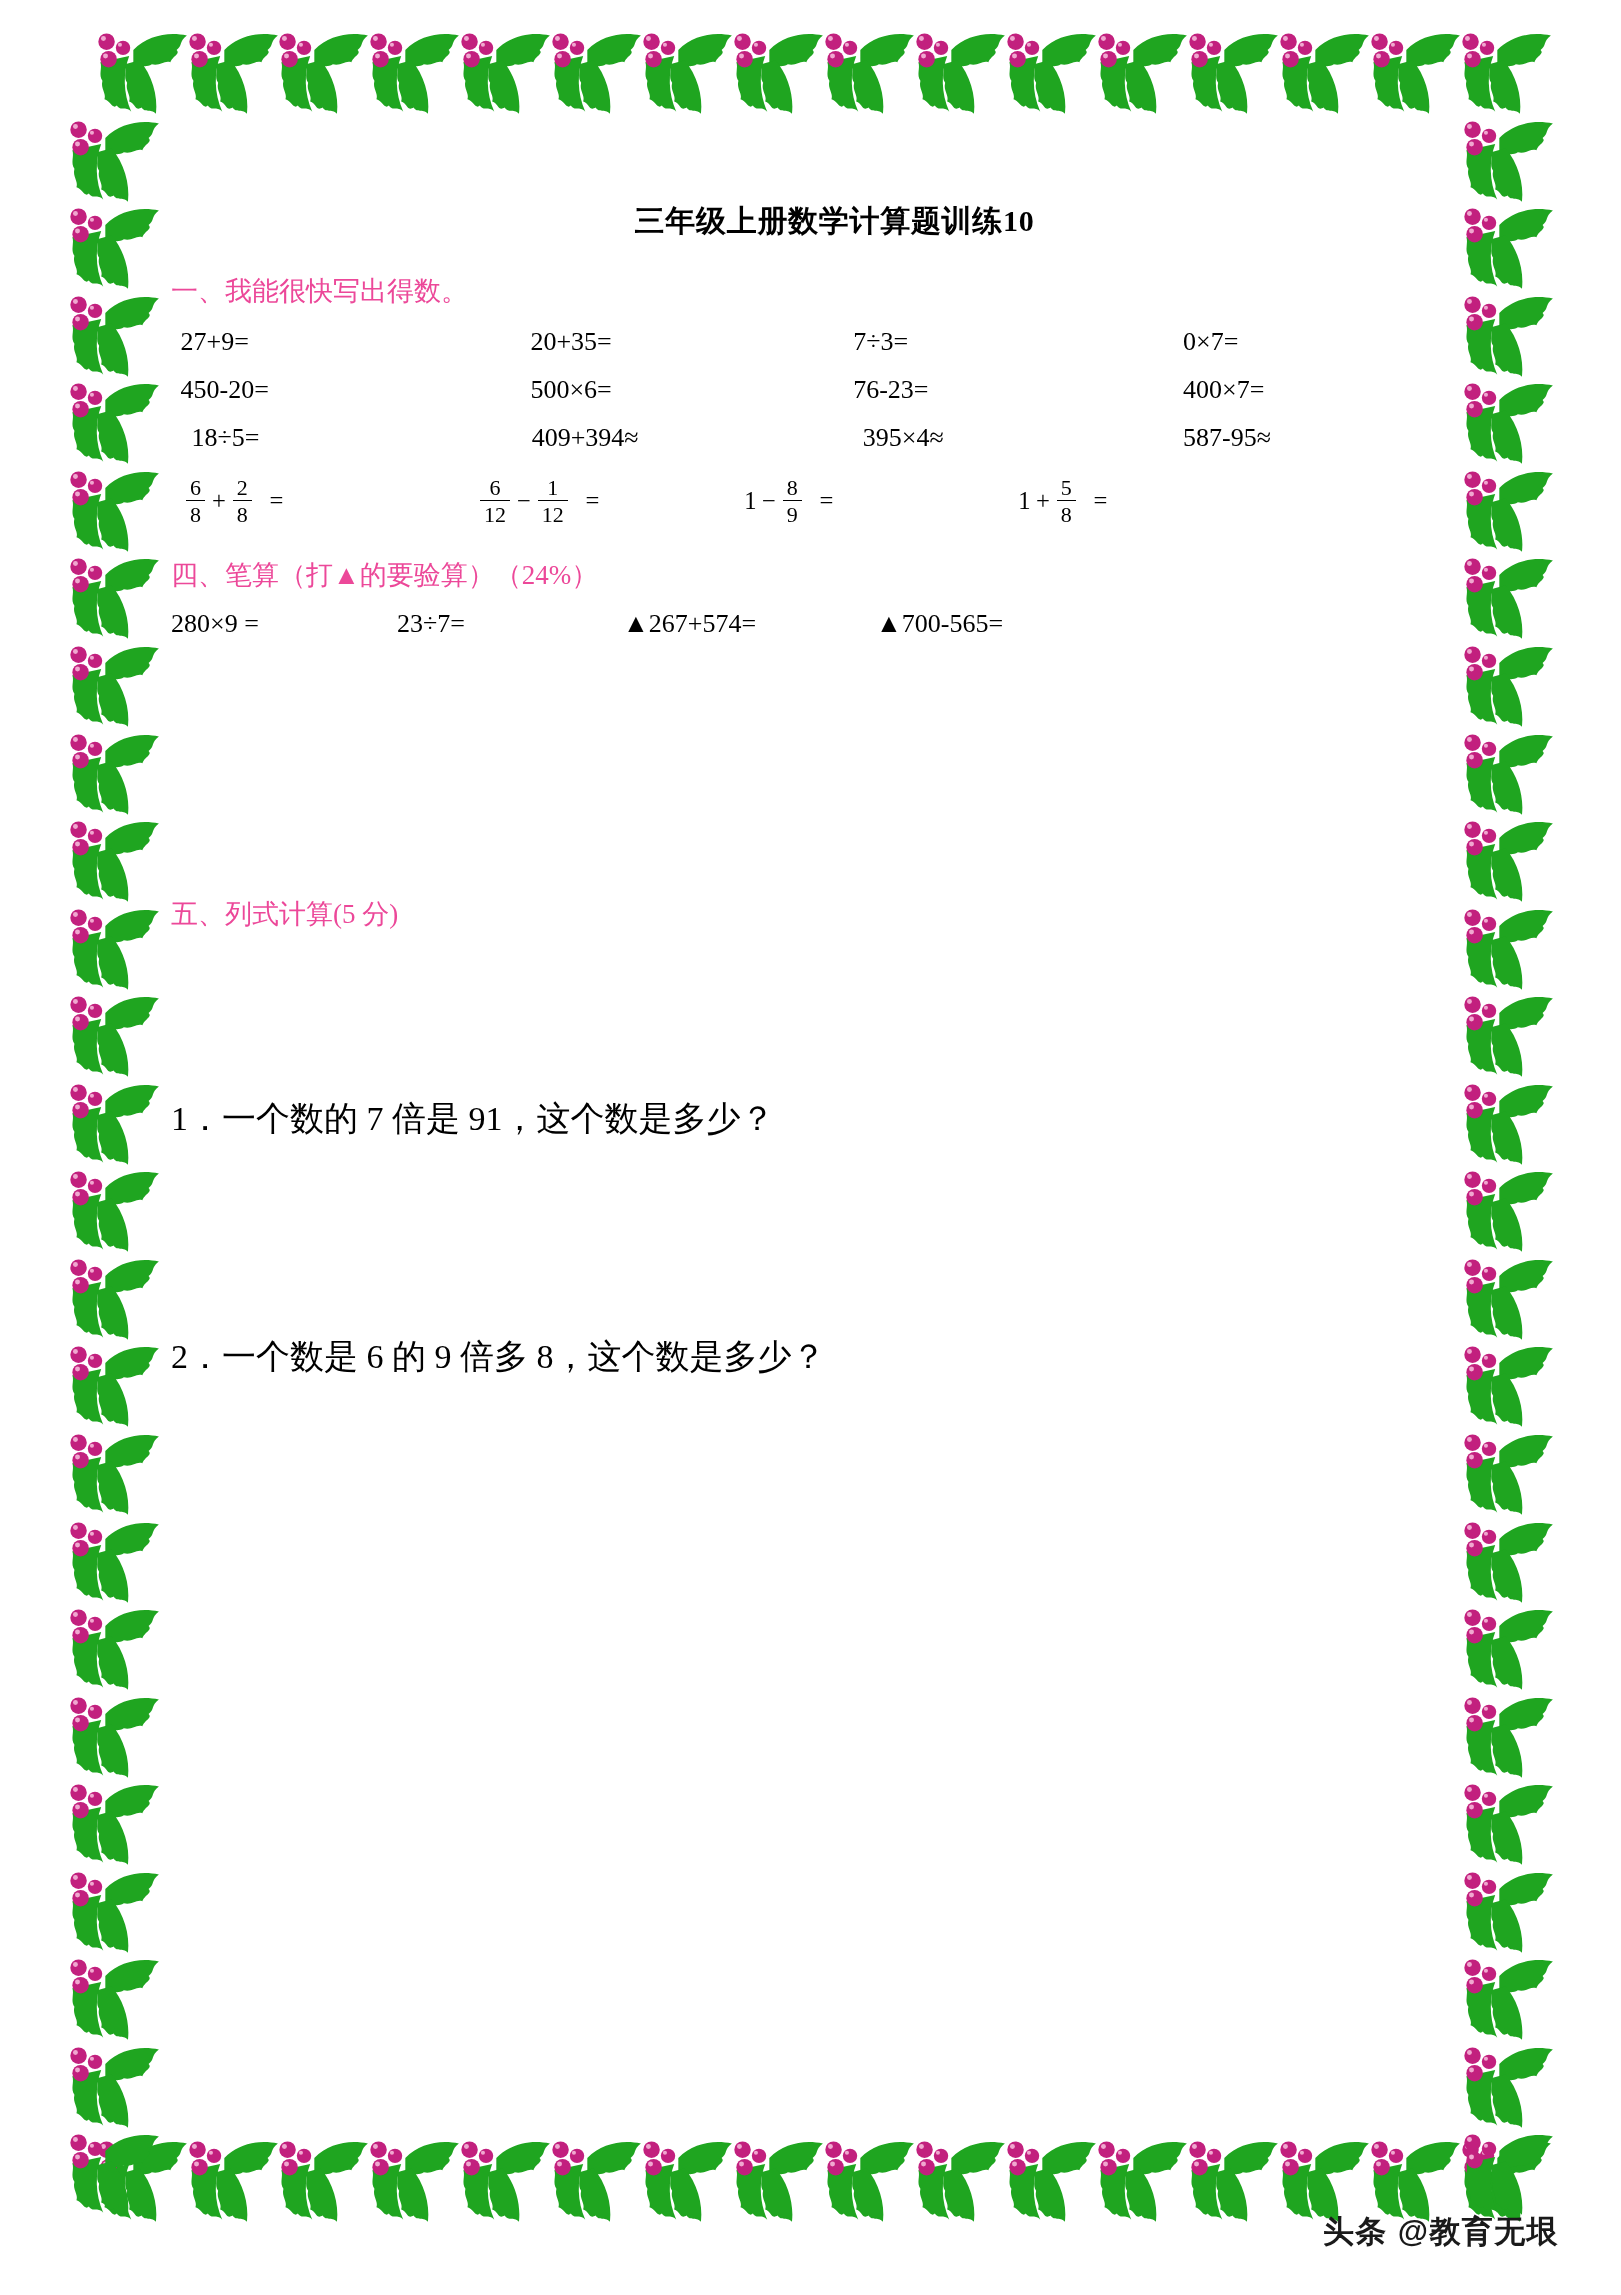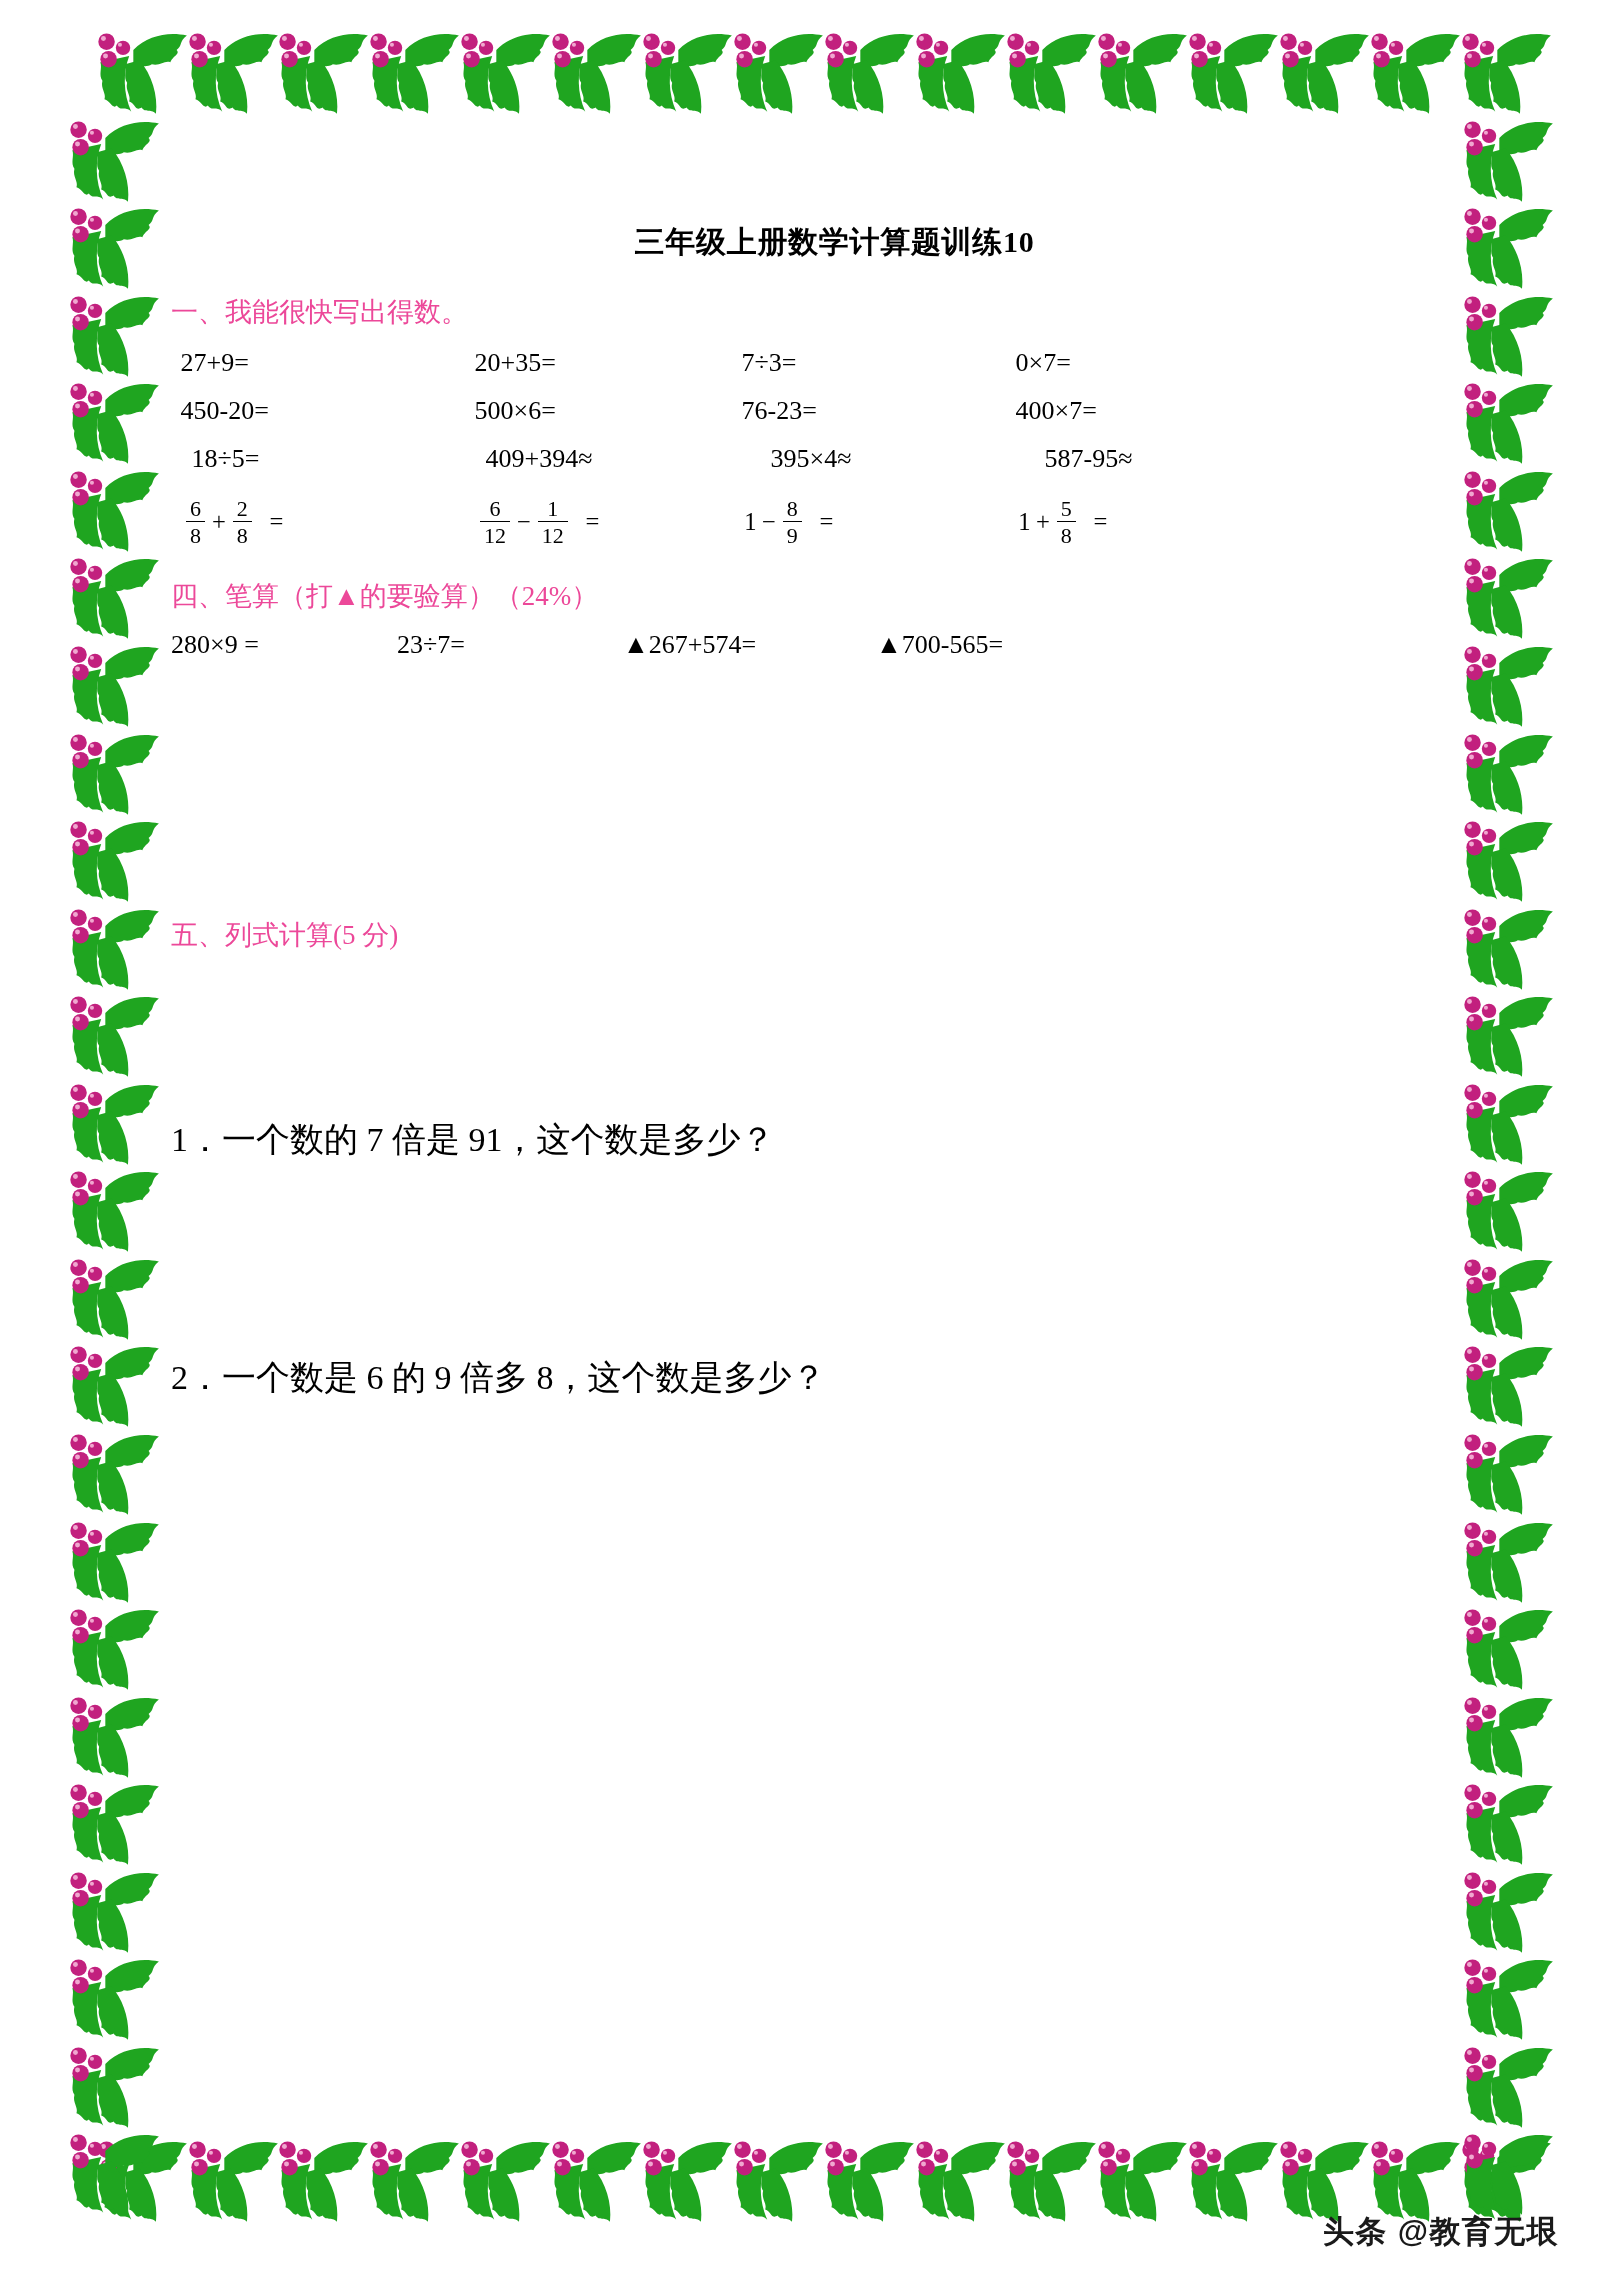--- a/index.html
+++ b/index.html
@@ -34,7 +34,7 @@
   #content {
     position: absolute;
     left: 171px;
-    top: 222px;
+    top: 201px;
     width: 1286px;
     height: 1847px;
   }

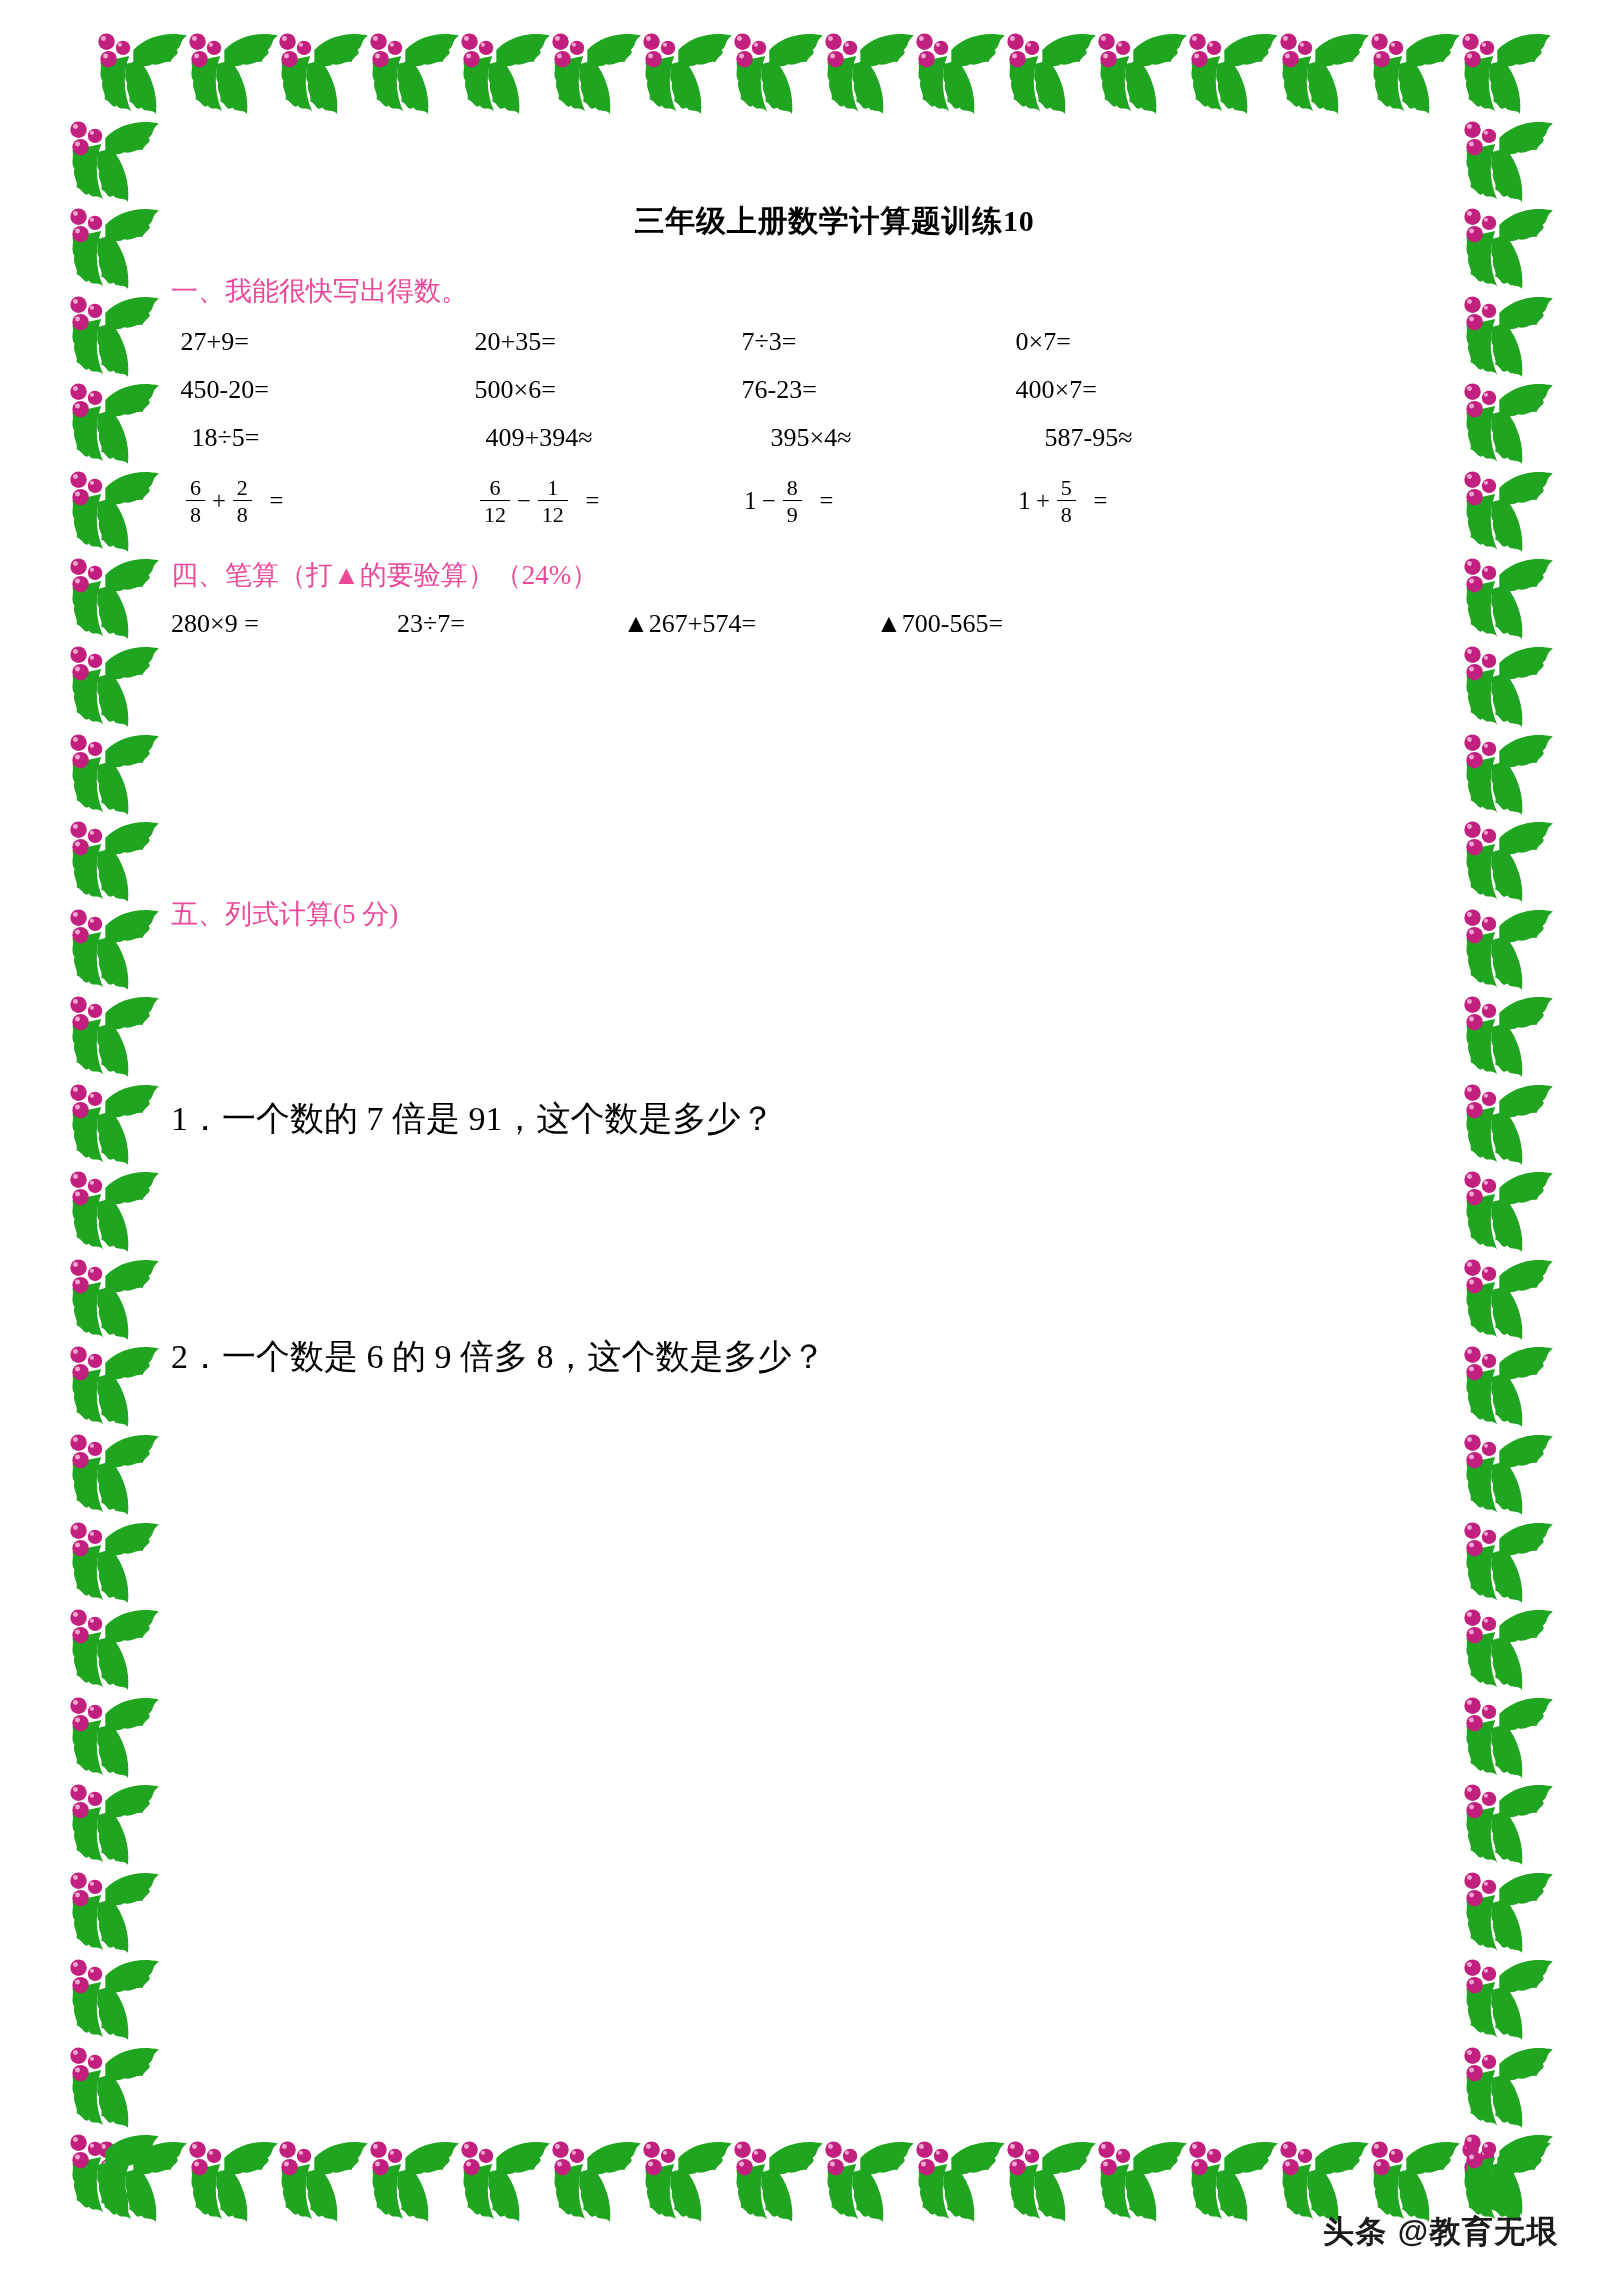--- a/index.html
+++ b/index.html
@@ -61,6 +61,7 @@
     font-size: 26px;
     margin-top: 18px;
     color: #000;
+    justify-content: space-between;
   }
   .calc-row .cell {
     flex: 0 0 auto;

